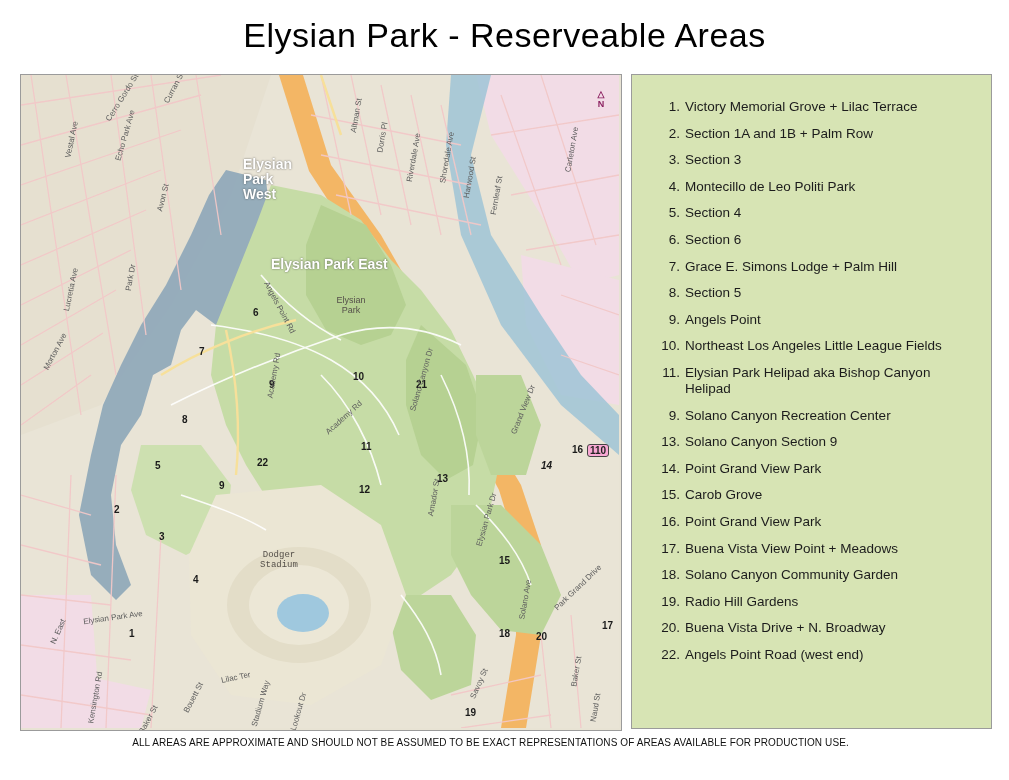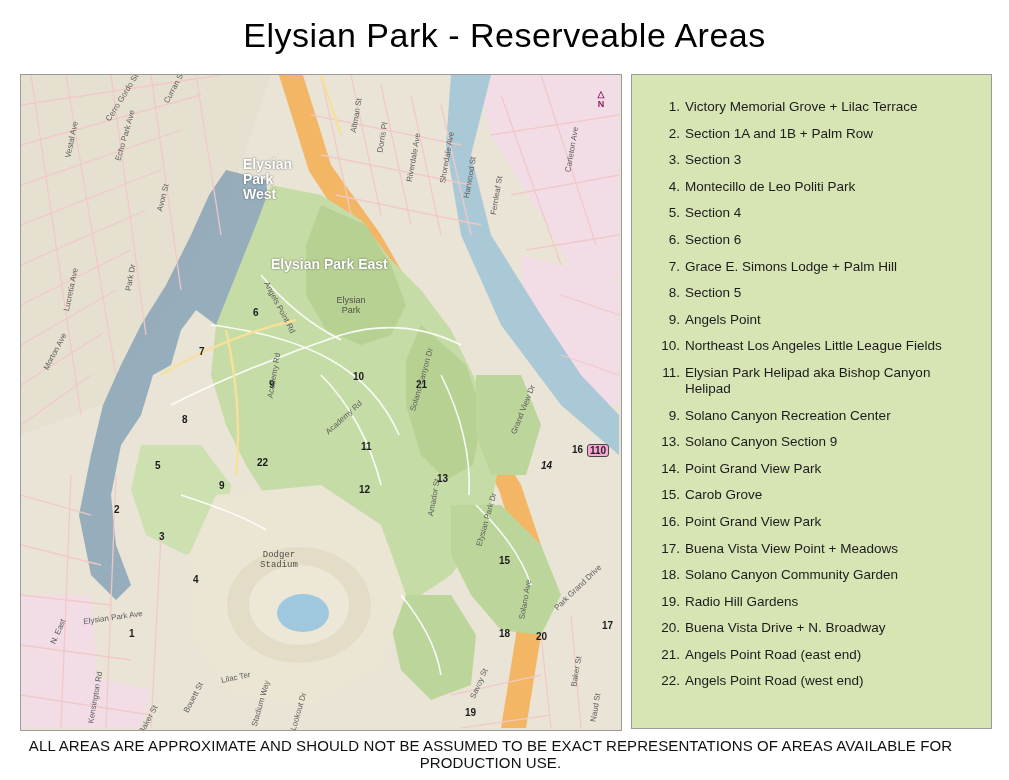--- a/index.html
+++ b/index.html
@@ -379,10 +379,6 @@
       <span class="legend-text">Buena Vista Drive + N. Broadway</span>
     </div>
     <div class="legend-item">
-      <span class="legend-num">21.</span>
-      <span class="legend-text">Angels Point Road (east end)</span>
-    </div>
-    <div class="legend-item">
       <span class="legend-num">22.</span>
       <span class="legend-text">Angels Point Road (west end)</span>
     </div>

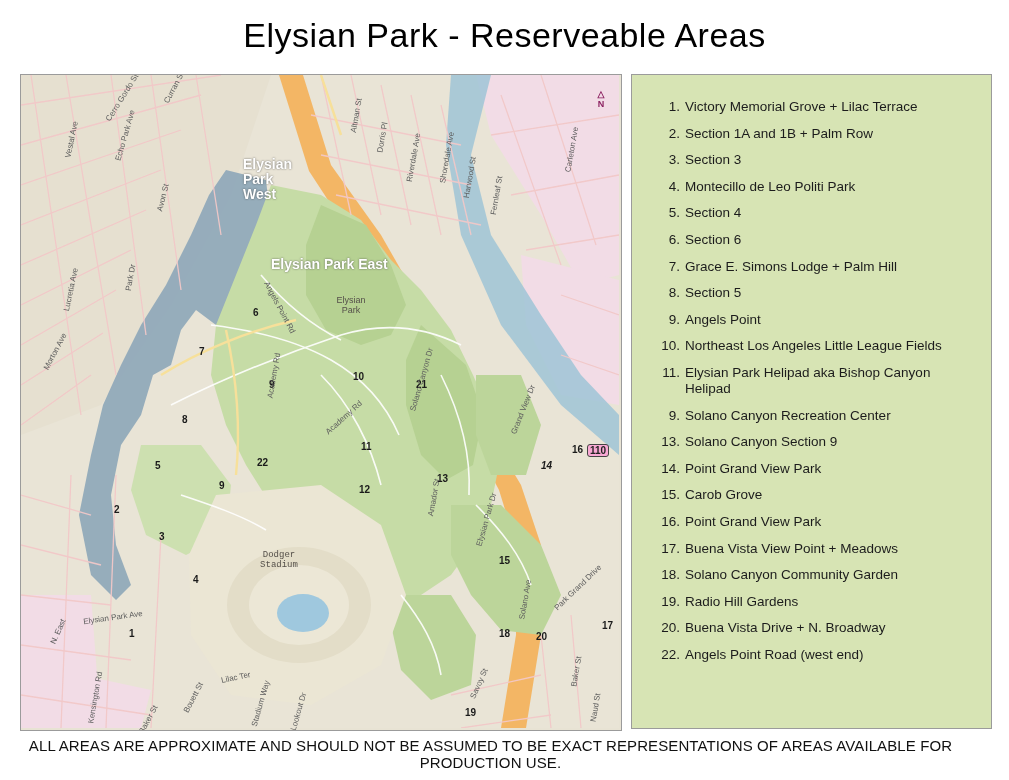--- a/index.html
+++ b/index.html
@@ -104,7 +104,7 @@
     left: 0;
     width: 981px;
     text-align: center;
-    font-size: 15px;
+    font-size: 10px;
     color: #111;
     letter-spacing: .1px;
   }

